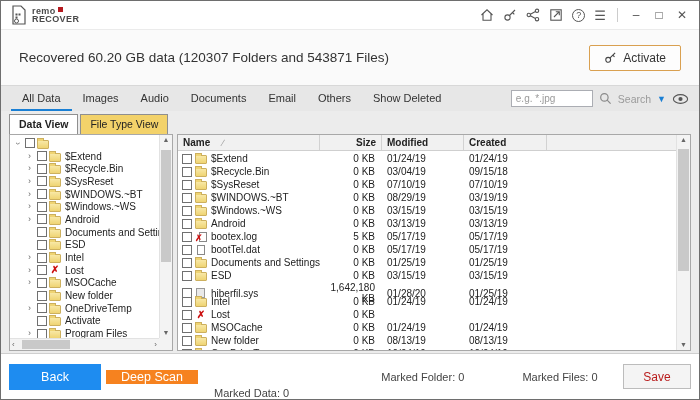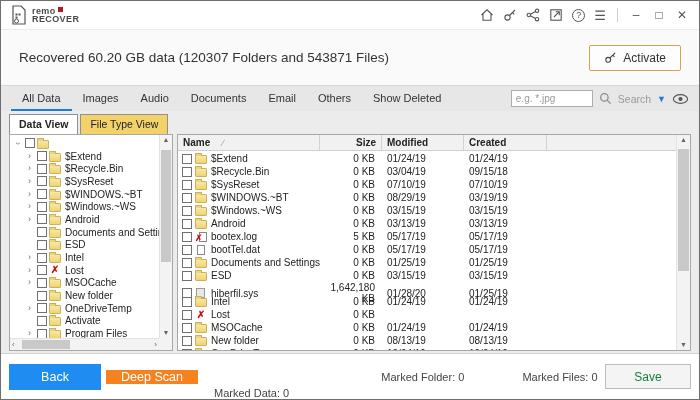--- a/index.html
+++ b/index.html
@@ -109,8 +109,8 @@
   .btn-deep { width: 92px; height: 14px; background: #f6821f; color: #fff; font-size: 12.5px; margin-left: 5px; }
   .marked { white-space: nowrap; }
   .m1 { margin-left: 16px; margin-top: 33px; } .m2 { margin-left: 92px; } .m3 { margin-left: 58px; }
-  .btn-save { margin-left: auto; width: 86px; height: 25px; background: #f4f4f4;
-              border: 1px solid #bcbcbc; color: #15803d; font-size: 12px; }
+  .btn-save { margin-left: auto; width: 68px; height: 25px; background: #f4f4f4;
+              border: 1px solid #bcbcbc; color: #b91c1c; font-size: 12px; }
 </style>
 </head>
 <body>

